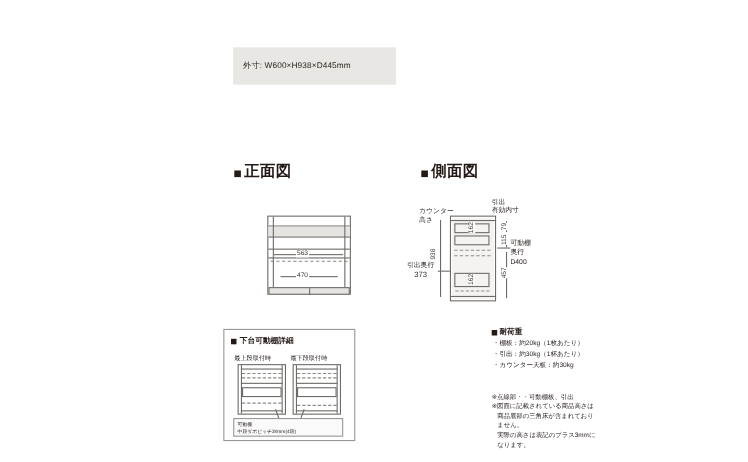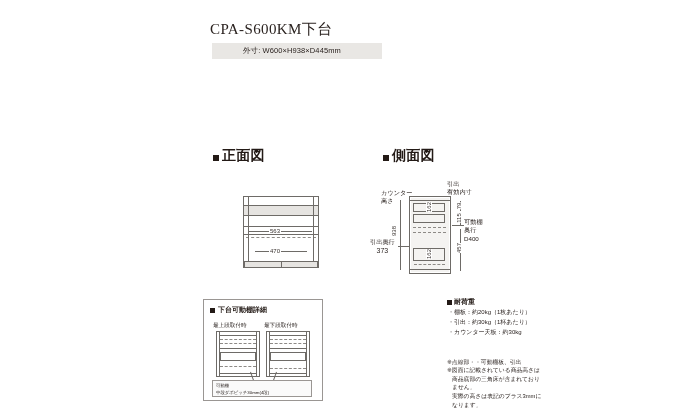--- a/index.html
+++ b/index.html
@@ -208,7 +208,6 @@
 
 <div class="page">
 
-  <div class="title">CPA-S600KM下台</div>
   <div class="dim-bar">
     <span>外寸: W600×H938×D445mm</span>
   </div>

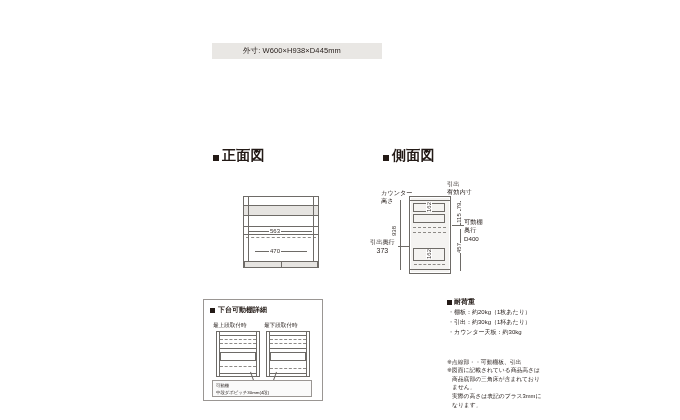--- a/index.html
+++ b/index.html
@@ -36,11 +36,10 @@
     left: 212px;
     top: 43px;
     width: 148px;
-    height: 16px;
+    height: 34px;
     background: #e9e7e4;
     display: flex;
     align-items: center;
-    padding-left: 22px;
   }
   .dim-bar span {
     font-size: 7.5px;

